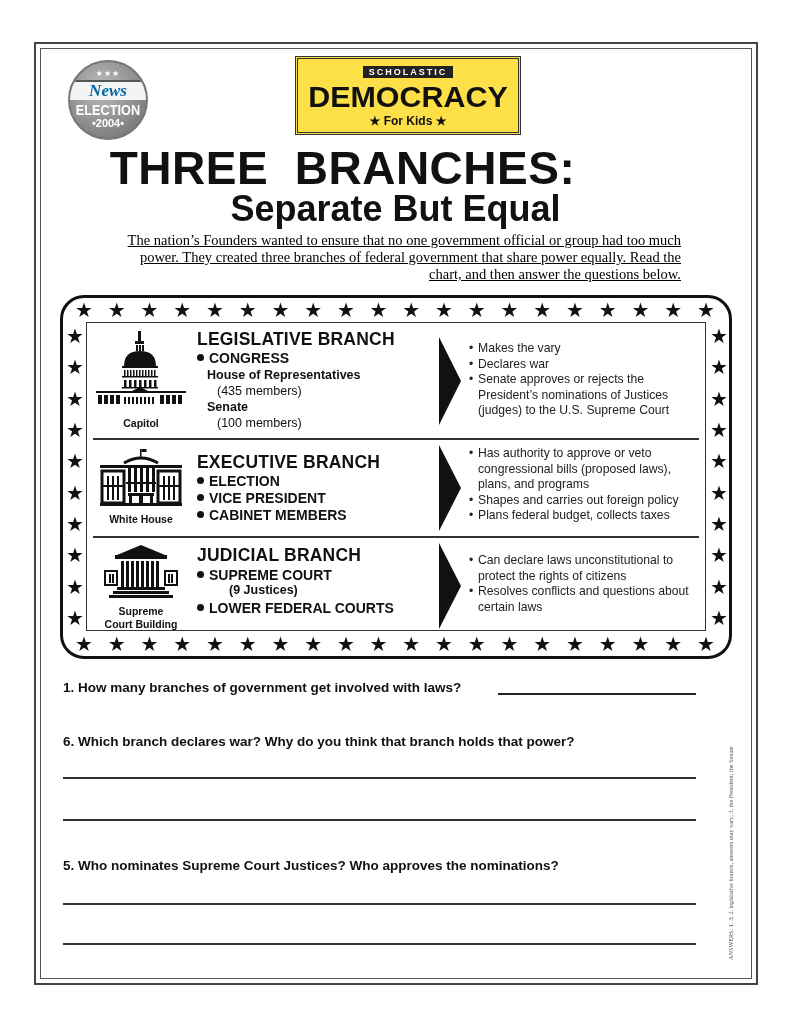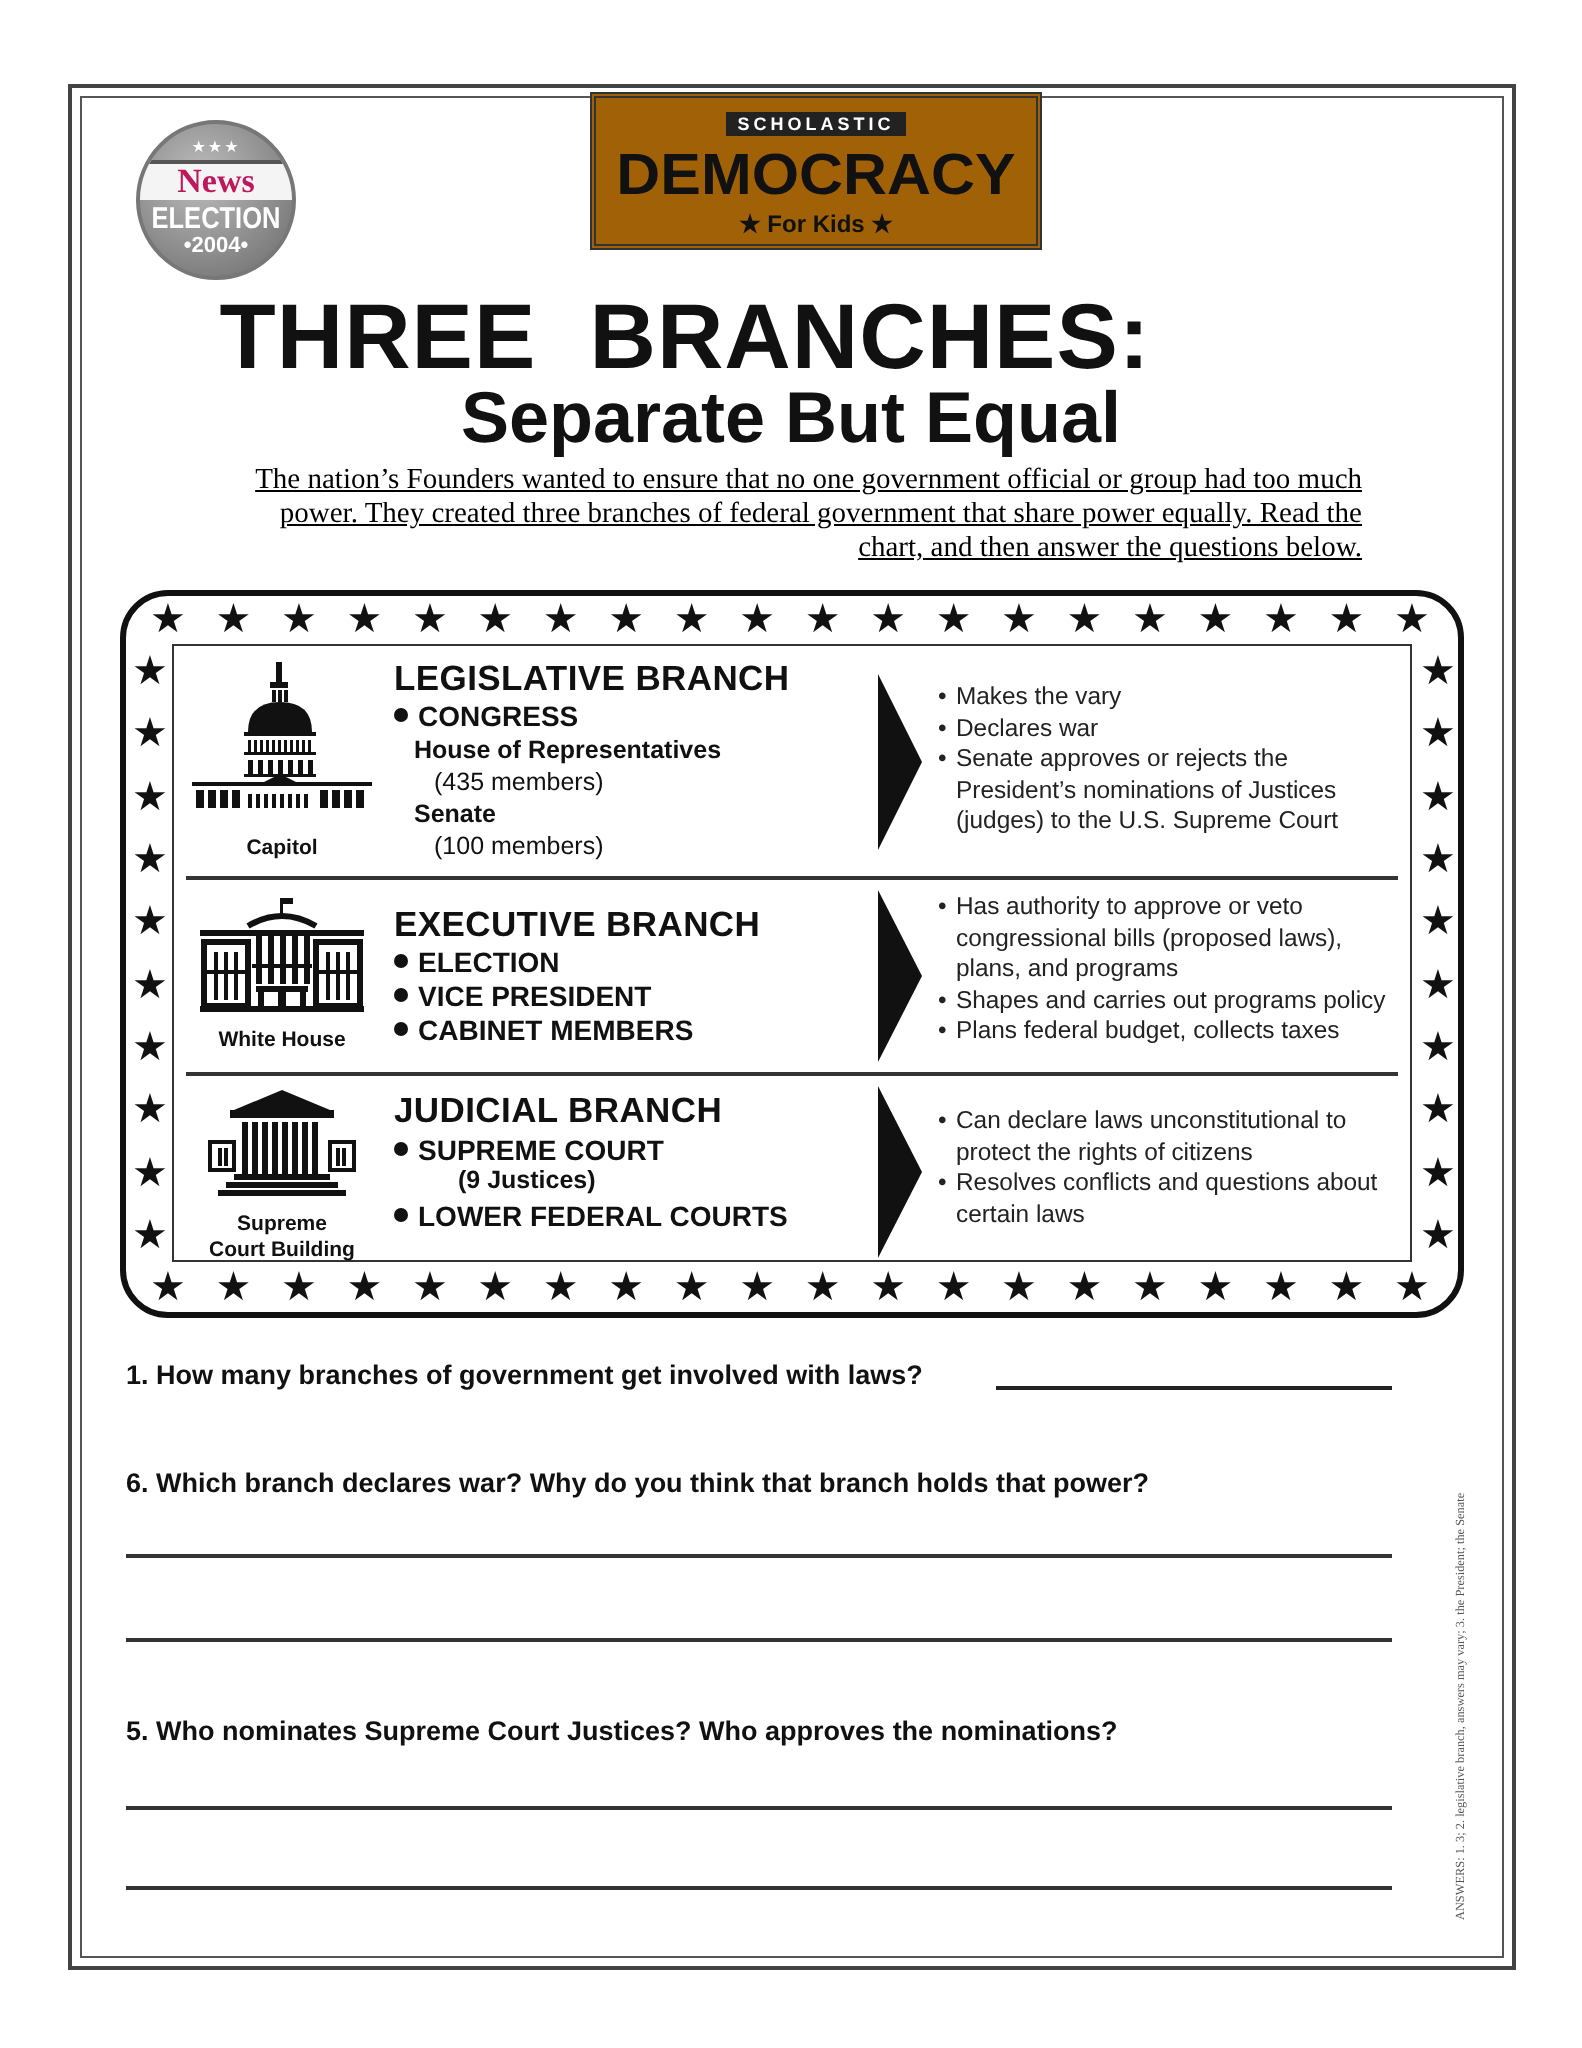--- a/index.html
+++ b/index.html
@@ -20,7 +20,7 @@
   .badge .year { color: #fff; font-size: 11px; line-height: 12px; font-weight: bold; }
 
   
-  .logo-box { position: absolute; left: 295px; top: 46px; width: 226px; height: 79px; border: 3px double #333; text-align: center; background: #a16207; }
+  .logo-box { position: absolute; left: 295px; top: 56px; width: 226px; height: 79px; border: 3px double #333; text-align: center; background: #fde047; }
   .logo-box .scholastic { display: inline-block; margin-top: 7px; background: #222; color: #fff; font-size: 9px; letter-spacing: 2px; padding: 1px 6px; font-weight: bold; }
   .logo-box .democracy { font-family: "Liberation Sans", sans-serif; font-weight: 900; font-size: 29px; line-height: 30px; letter-spacing: 0px; margin-top: 3px; transform: scaleX(1.05); }
   .logo-box .forkids { font-weight: bold; font-size: 12px; line-height: 16px; margin-top: 1px; }

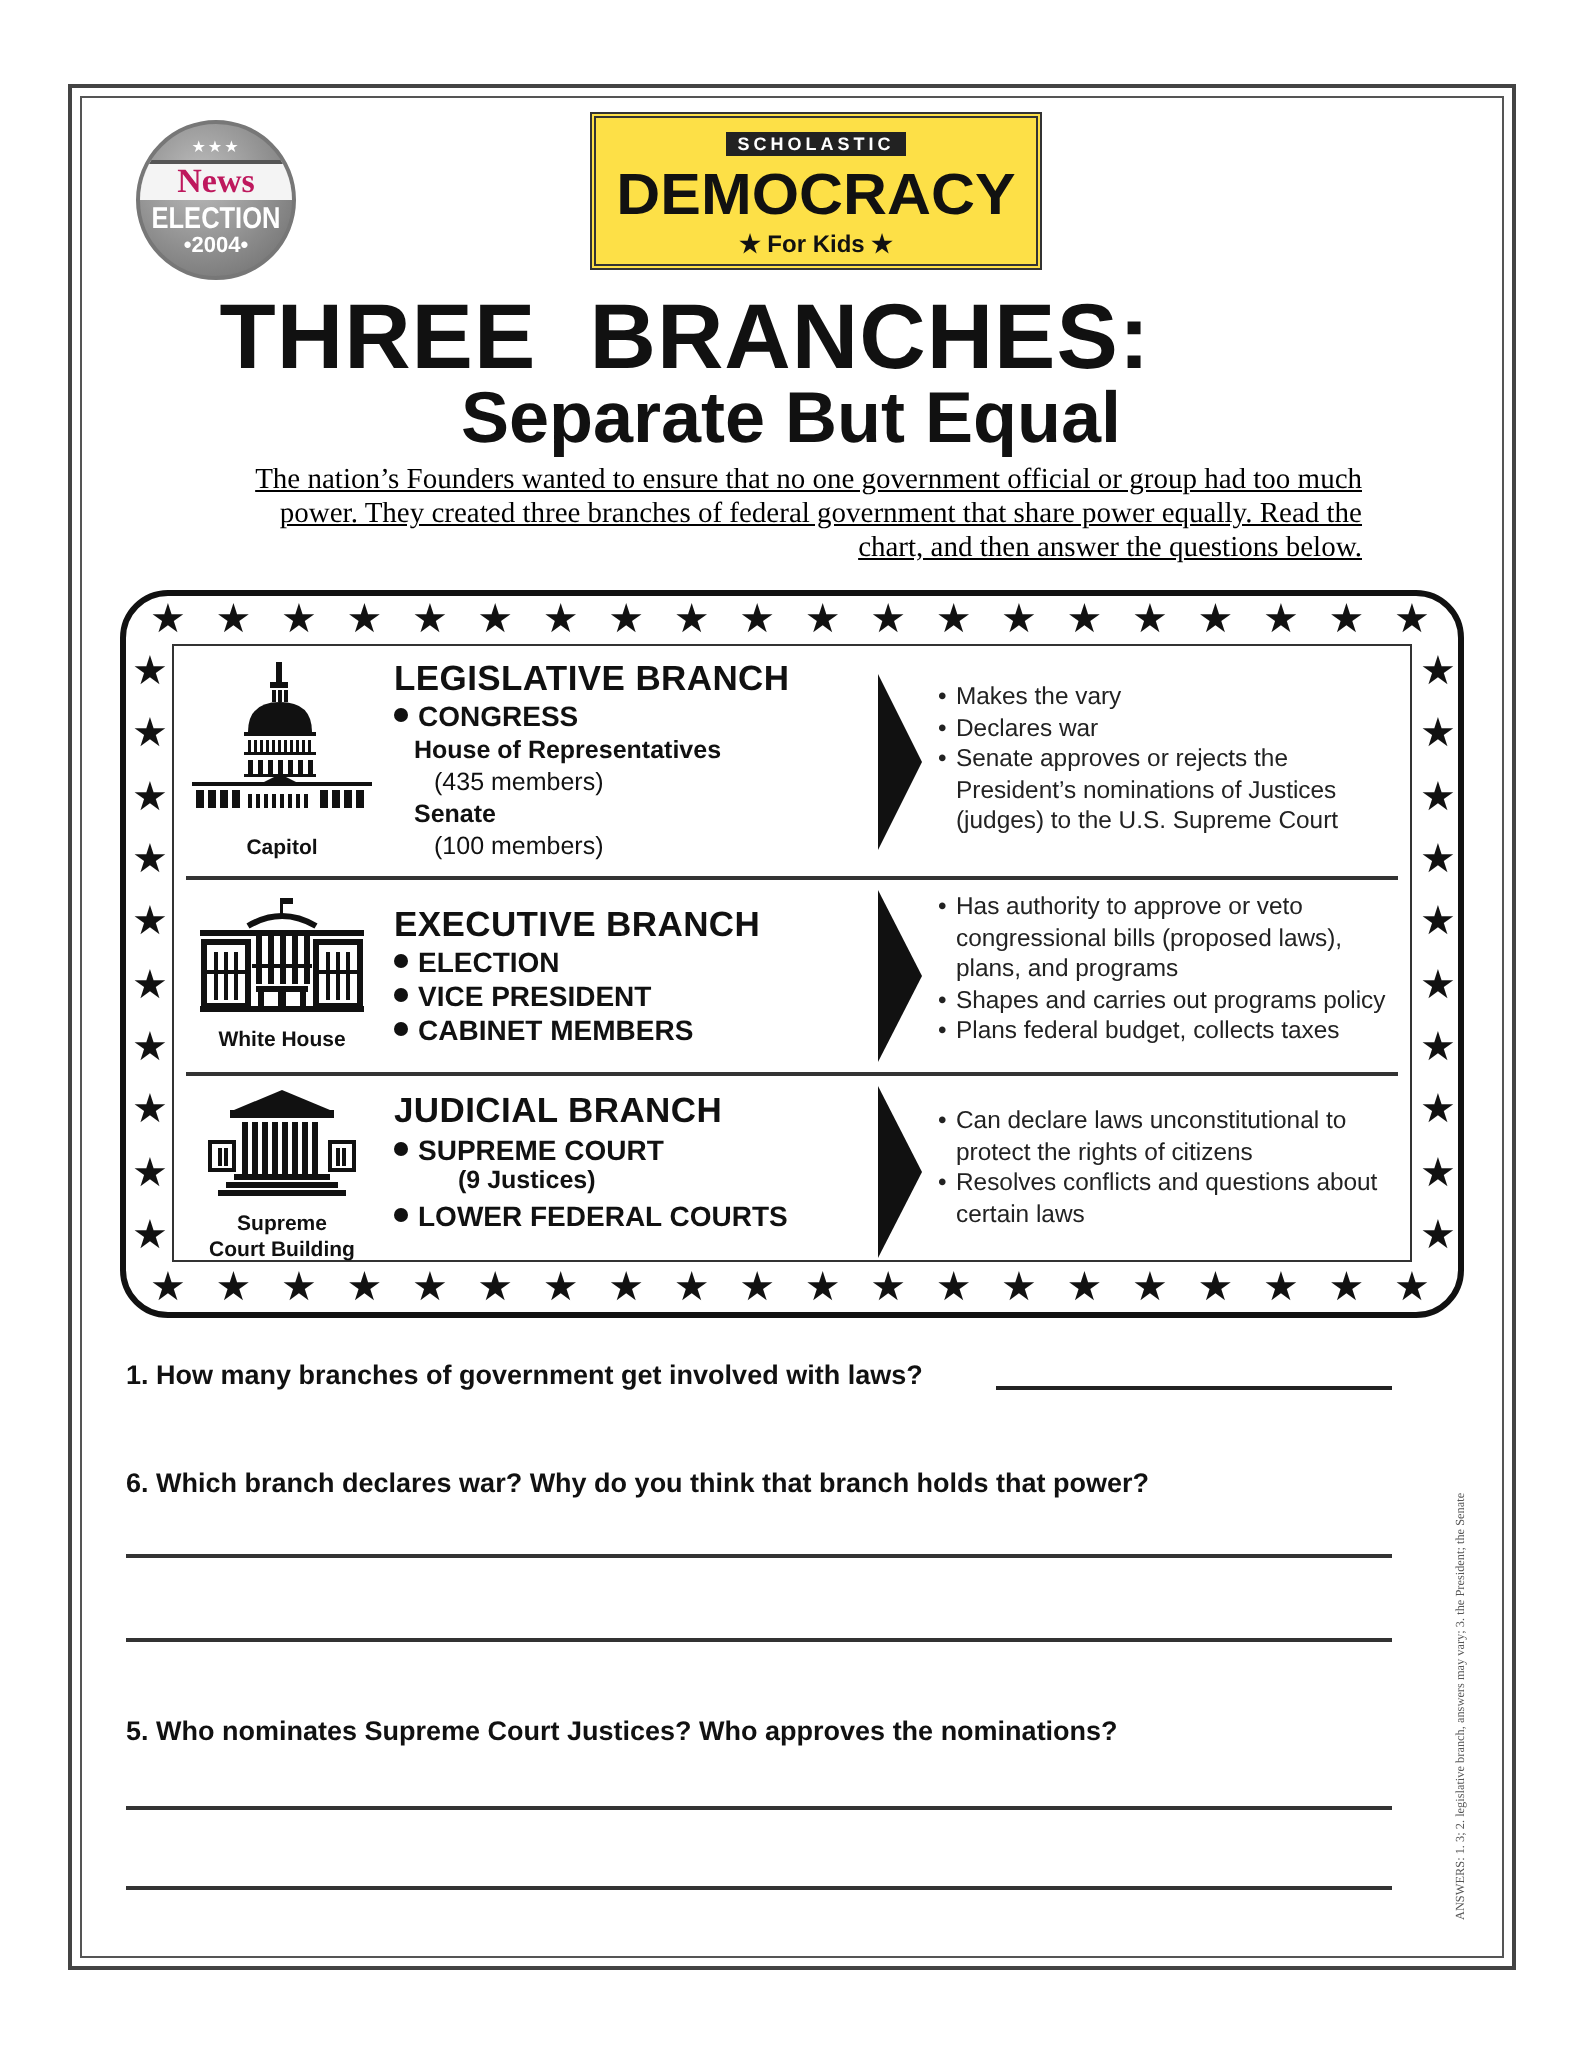--- a/index.html
+++ b/index.html
@@ -15,7 +15,7 @@
     border: 2px solid #777; overflow: hidden; text-align: center; }
   .badge .stars { color: #fff; font-size: 8px; margin-top: 7px; letter-spacing: 1px; }
   .badge .news-band { background: #f4f4f4; margin-top: 2px; height: 20px; border-top: 2px solid #555; }
-  .badge .news { font-family: "Liberation Serif", serif; font-weight: bold; font-size: 17px; line-height: 18px; color: #be185d; }
+  .badge .news { font-family: "Liberation Serif", serif; font-weight: bold; font-size: 17px; line-height: 18px; color: #0369a1; font-style: italic; }
   .badge .election { color: #fff; font-family: "Liberation Sans", sans-serif; font-size: 15px; line-height: 15px; font-weight: bold; margin-top: 2px; transform: scaleX(0.85); }
   .badge .year { color: #fff; font-size: 11px; line-height: 12px; font-weight: bold; }
 

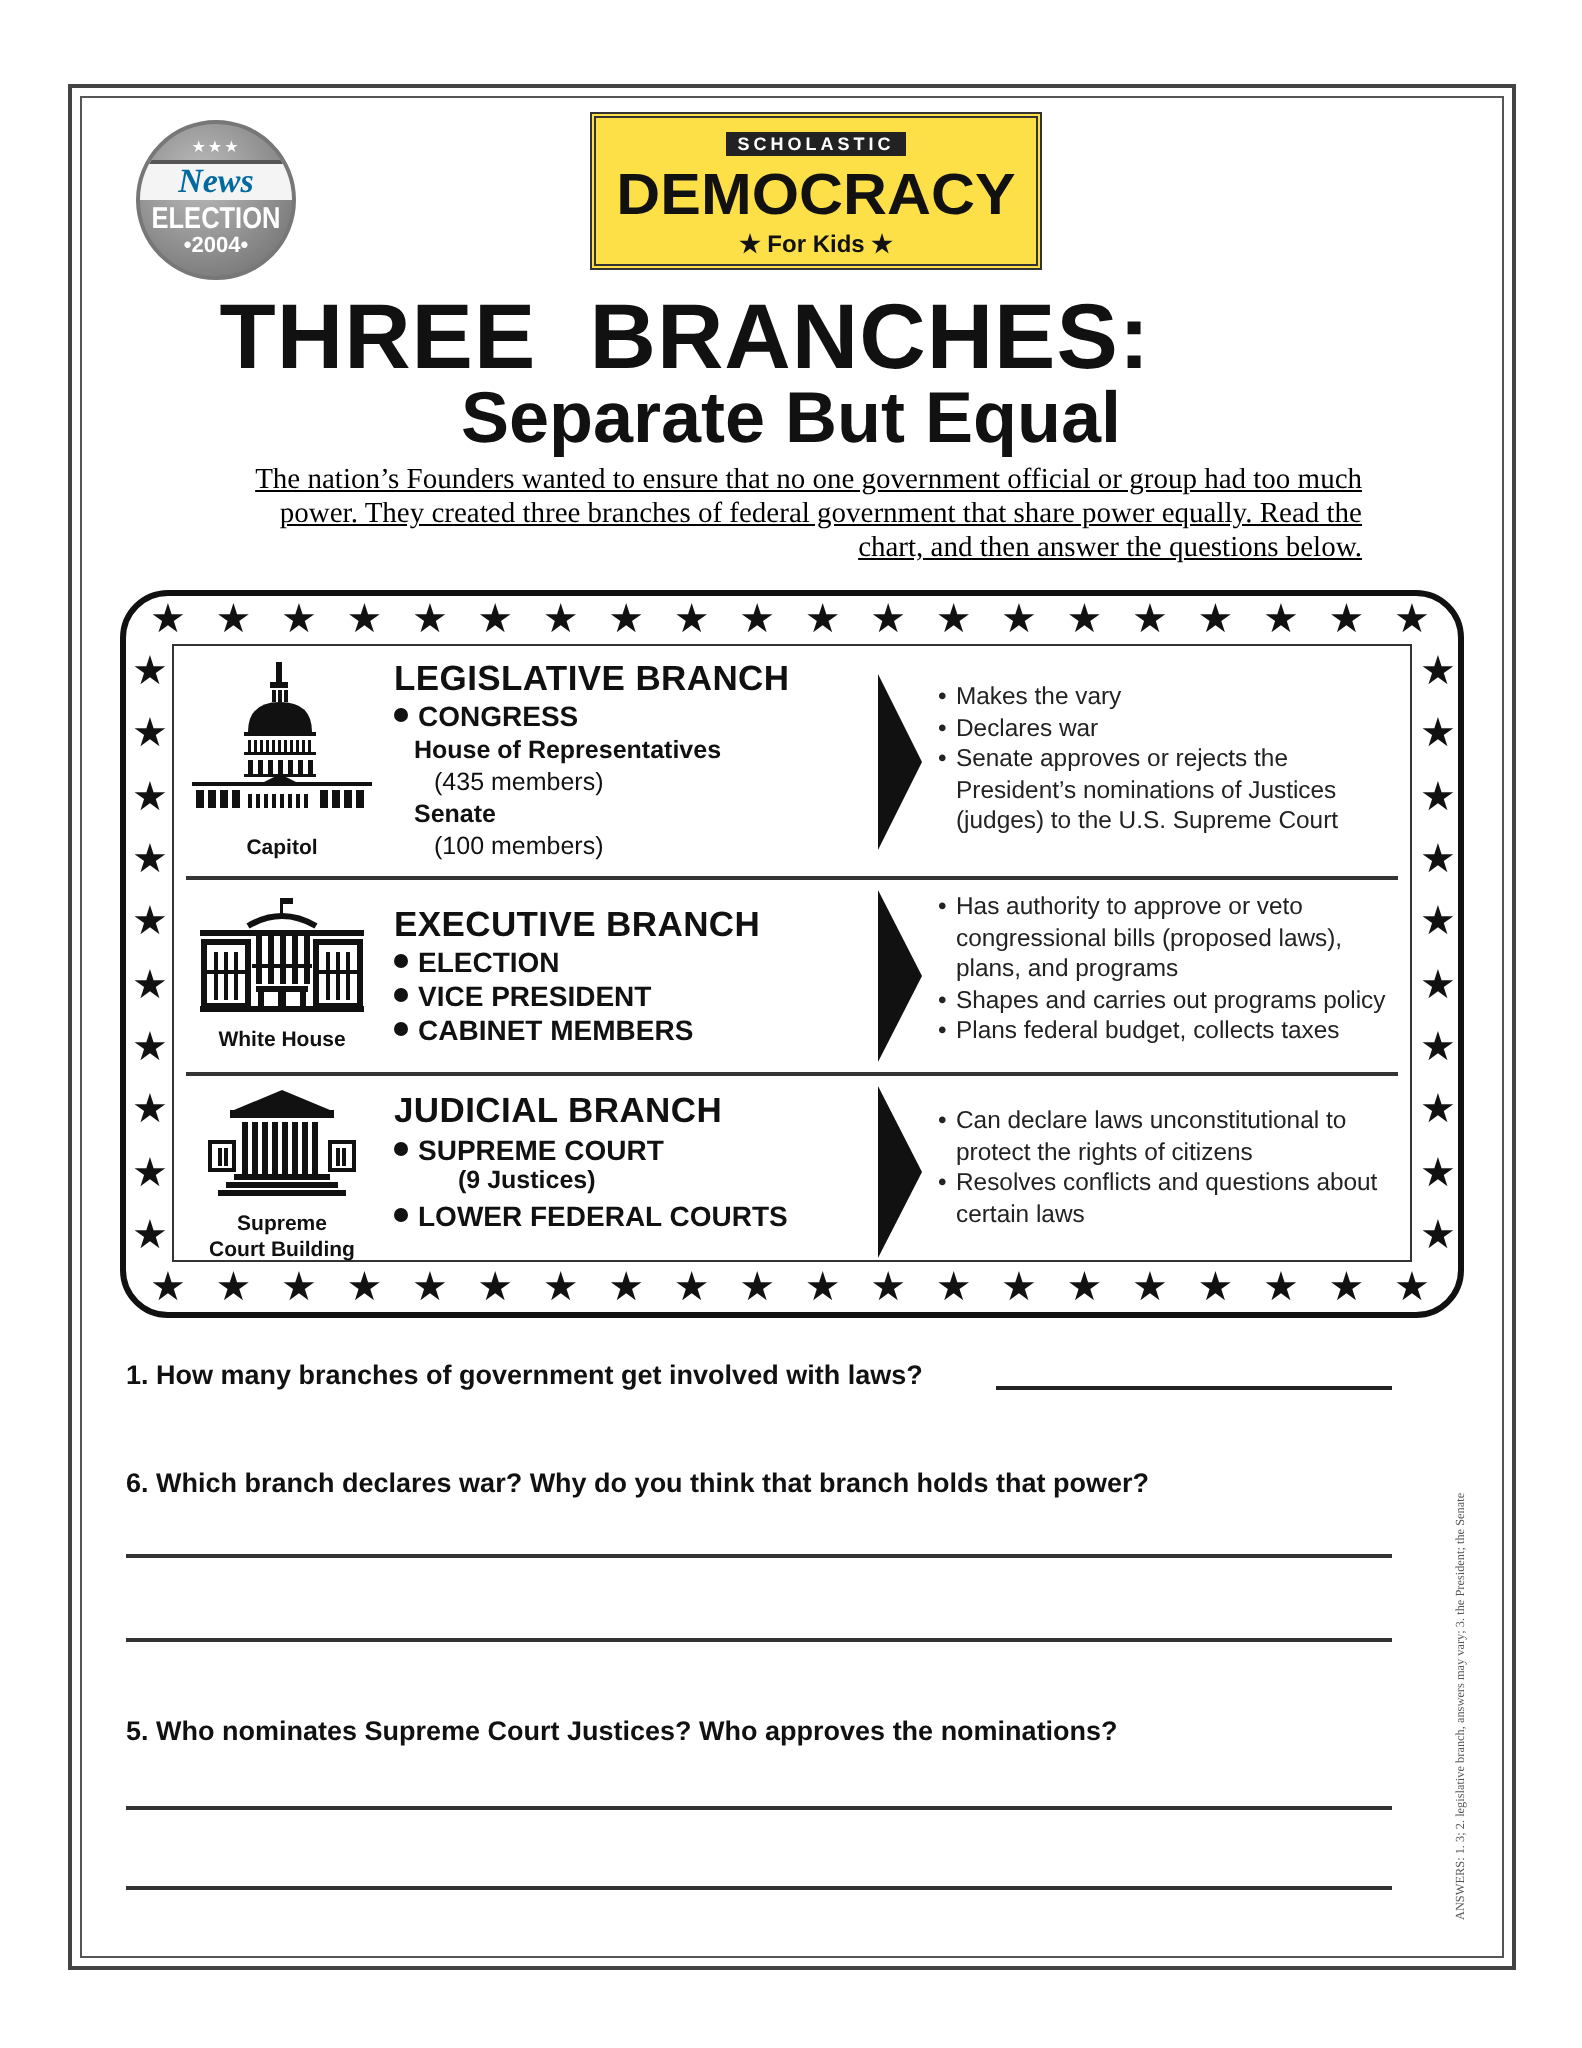--- a/index.html
+++ b/index.html
@@ -284,7 +284,7 @@
     </div>
     <ul class="duties" style="top:7px;">
       <li>Has authority to approve or veto congressional bills (proposed laws), plans, and programs</li>
-      <li>Shapes and carries out programs policy</li>
+      <li>Shapes and carries out foreign policy</li>
       <li>Plans federal budget, collects taxes</li>
     </ul>
   </div>

